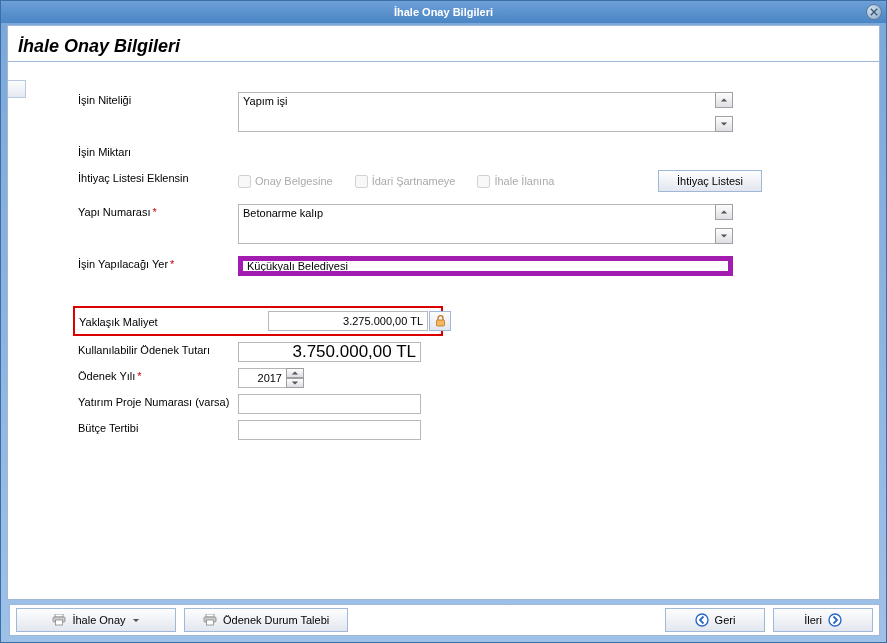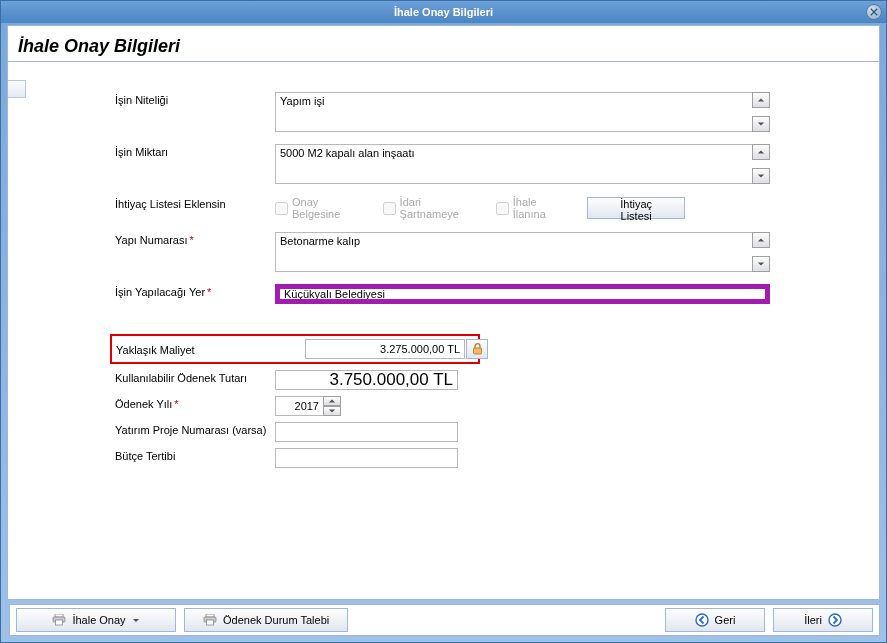--- a/index.html
+++ b/index.html
@@ -67,7 +67,6 @@
   }
   .form-area {
     padding: 30px 30px 10px 70px;
-    margin-left: 37px;
   }
   .row {
     display: flex;

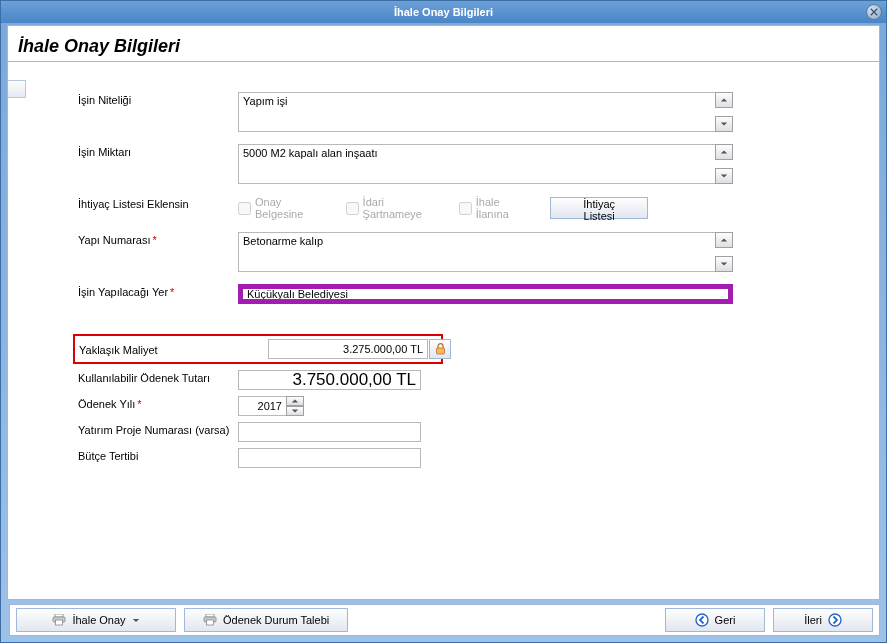--- a/index.html
+++ b/index.html
@@ -311,23 +311,6 @@
 
       <div class="row">
         <div class="label">İşin Miktarı</div>
-        <div class="field">
-          <div class="multiline">
-            <textarea style="">5000 M2 kapalı alan inşaatı</textarea>
-            <div class="spin-col">
-              <div class="spin-btn">
-                  <svg viewBox="0 0 10 6">
-                    <path d="M1 5 L5 1 L9 5 Z"></path>
-                  </svg>
-                </div>
-              <div class="spin-btn">
-                  <svg viewBox="0 0 10 6">
-                    <path d="M1 1 L5 5 L9 1 Z"></path>
-                  </svg>
-                </div>
-            </div>
-          </div>
-        </div>
       </div>
 
       <div class="row">

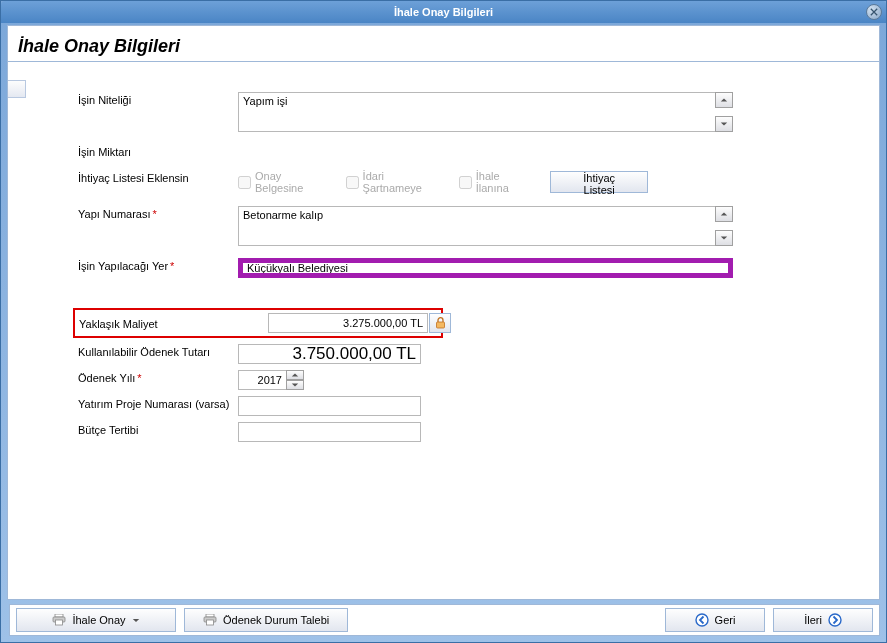--- a/index.html
+++ b/index.html
@@ -122,7 +122,7 @@
     display: flex;
     align-items: center;
     gap: 22px;
-    width: 410px;
+    width: 524px;
   }
   .chk {
     display: flex;

